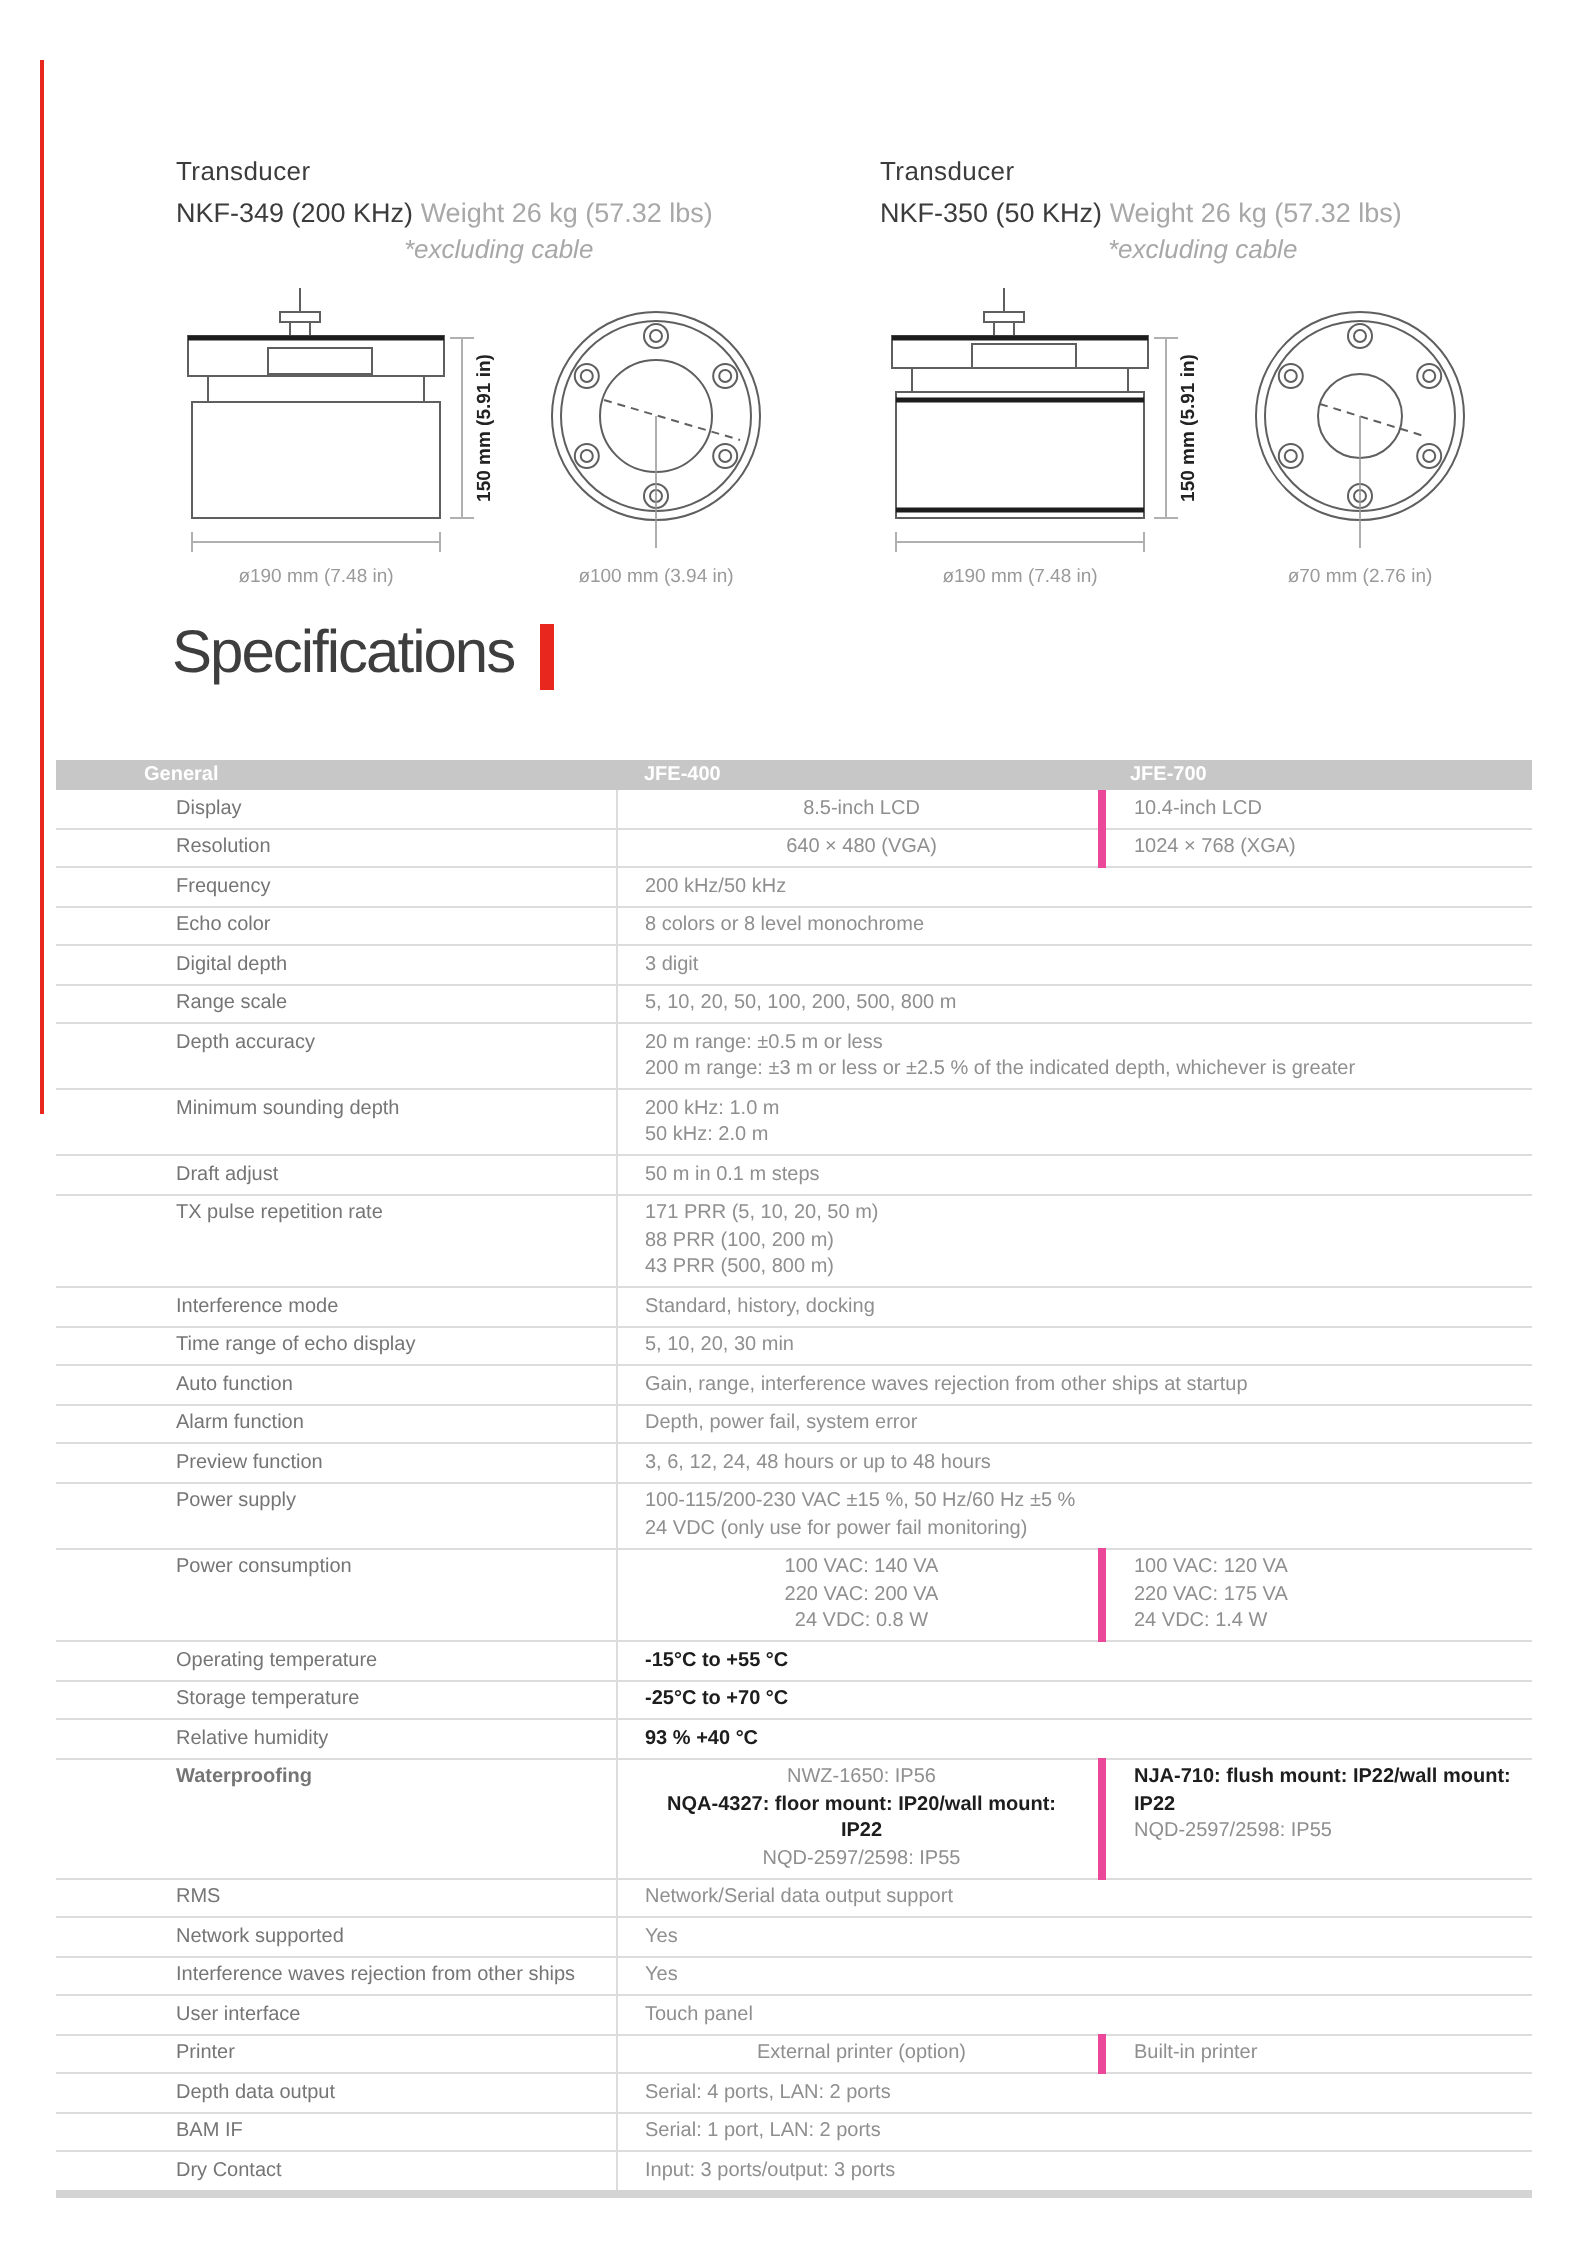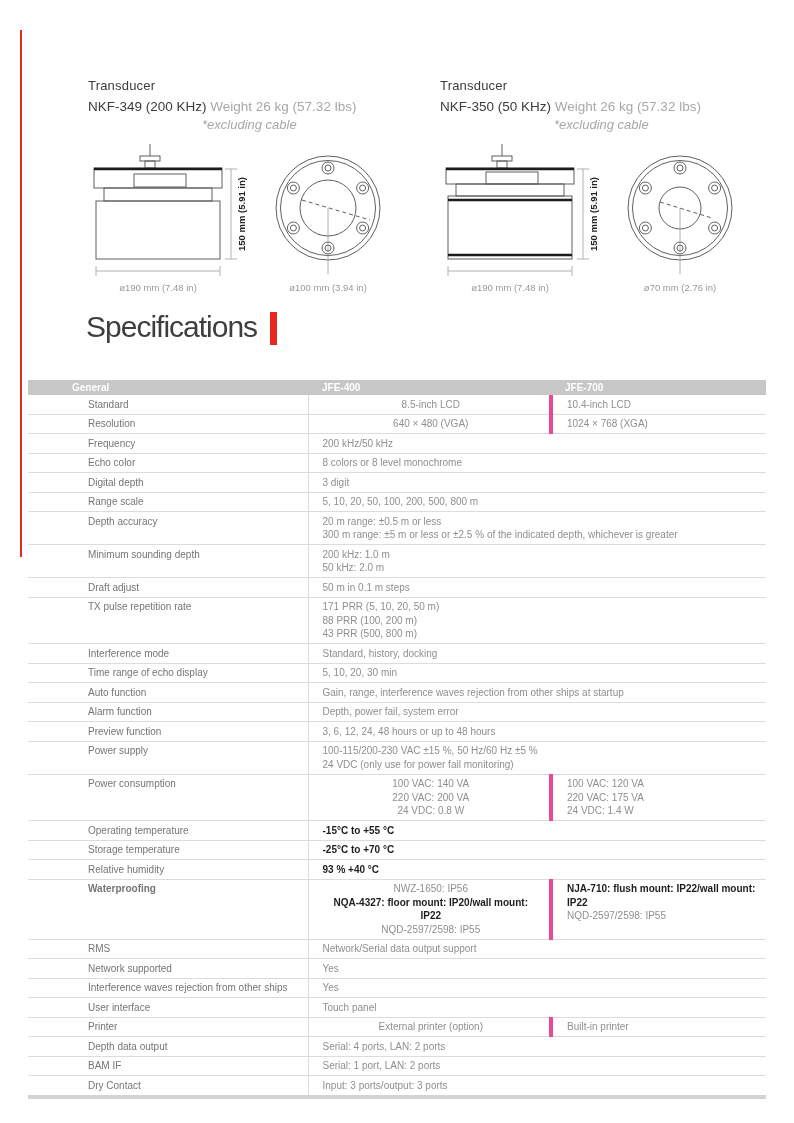--- a/index.html
+++ b/index.html
@@ -195,7 +195,7 @@
   </thead>
   <tbody>
       <tr>
-        <td class="c-label">Standard</td>
+        <td class="c-label">Display</td>
         <td class="c-val mid">
           <div>8.5-inch LCD</div>
         </td>

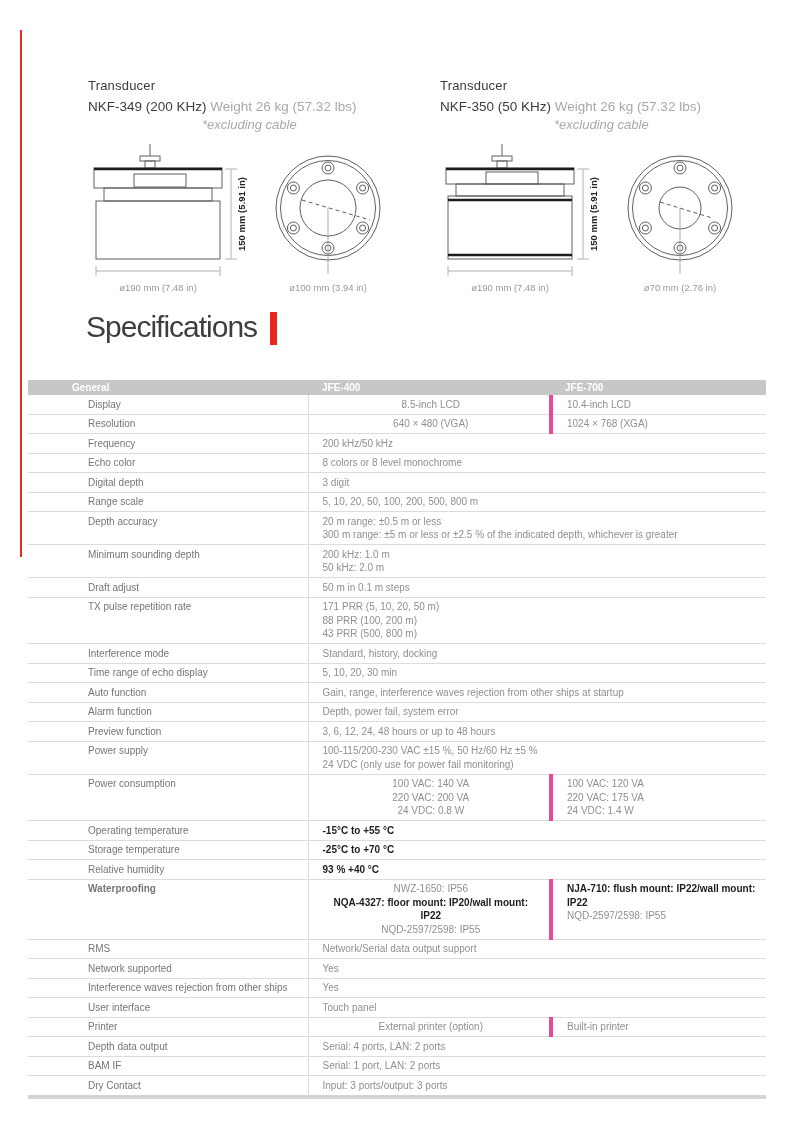--- a/index.html
+++ b/index.html
@@ -240,7 +240,7 @@
         <td class="c-label">Depth accuracy</td>
         <td class="c-val" colspan="2">
           <div>20 m range: ±0.5 m or less</div>
-          <div>300 m range: ±5 m or less or ±2.5 % of the indicated depth, whichever is greater</div>
+          <div>200 m range: ±3 m or less or ±2.5 % of the indicated depth, whichever is greater</div>
         </td>
       </tr>
       <tr>

